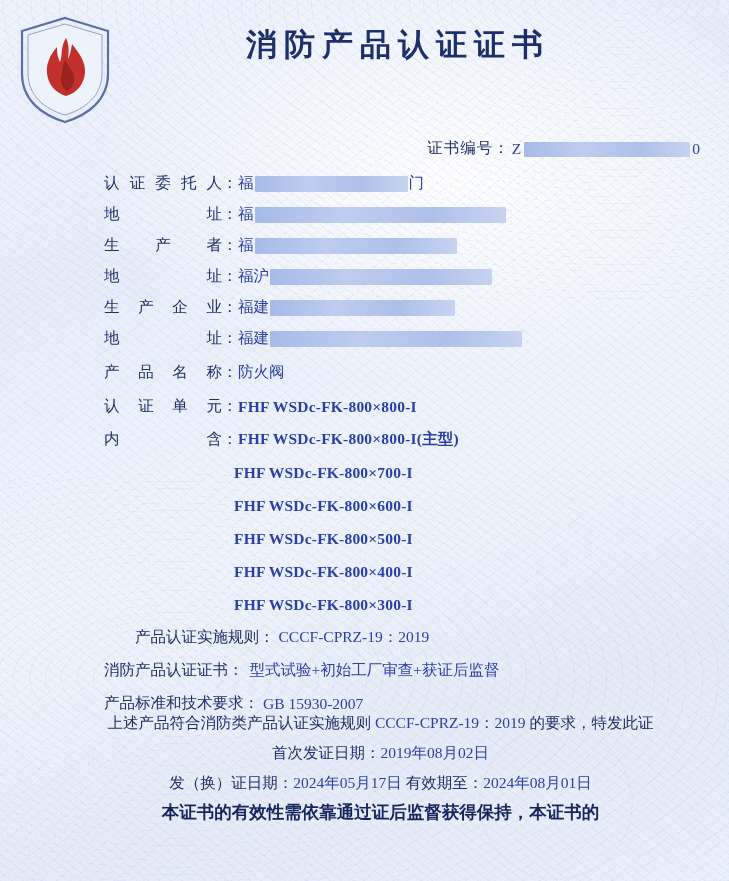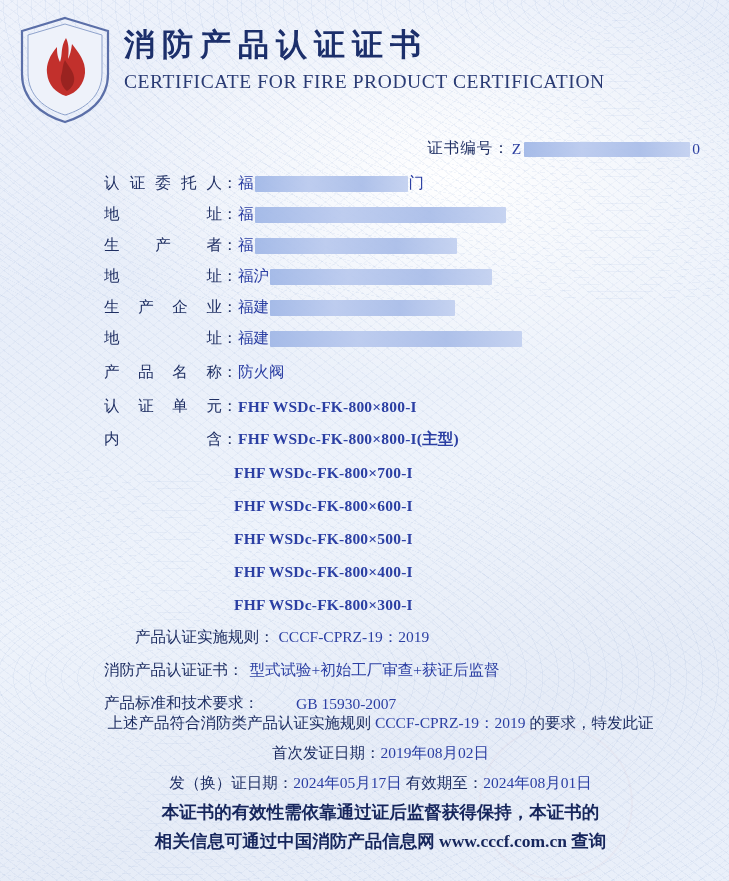--- a/index.html
+++ b/index.html
@@ -64,9 +64,10 @@
   
   .header {
     position: absolute;
-    left: 124px;
+    left: 108px;
     top: 26px;
     width: 580px;
+    text-align: center;
   }
   .title-cn {
     font-family: "Liberation Serif", serif;

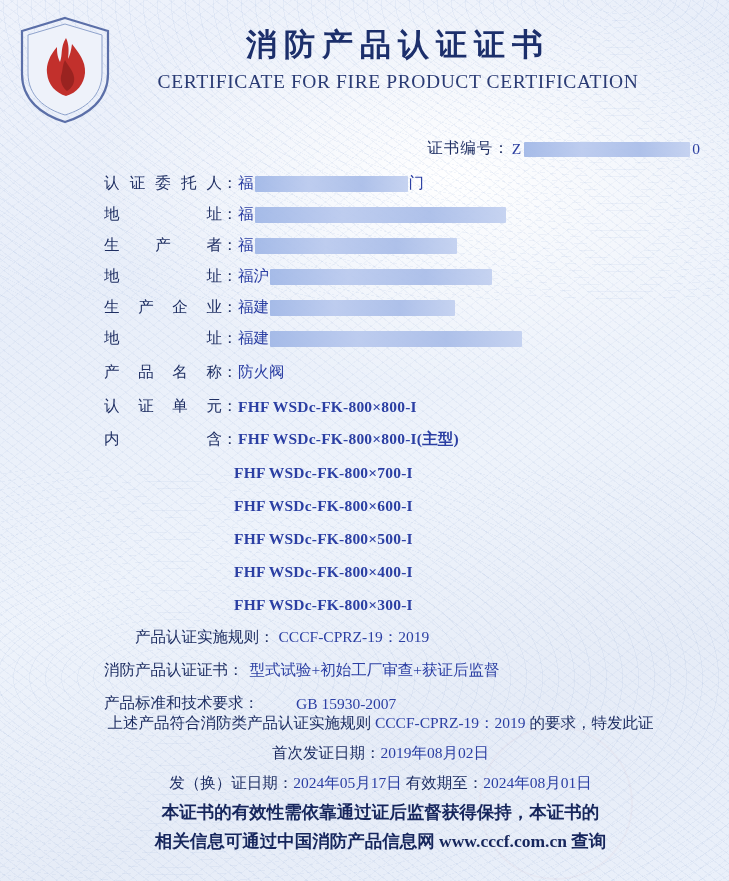--- a/index.html
+++ b/index.html
@@ -232,7 +232,6 @@
 
   <div class="header">
     <div class="title-cn">消防产品认证证书</div>
-    <div class="title-en">CERTIFICATE FOR FIRE PRODUCT CERTIFICATION</div>
   </div>
 
   <div class="cert-no-row">

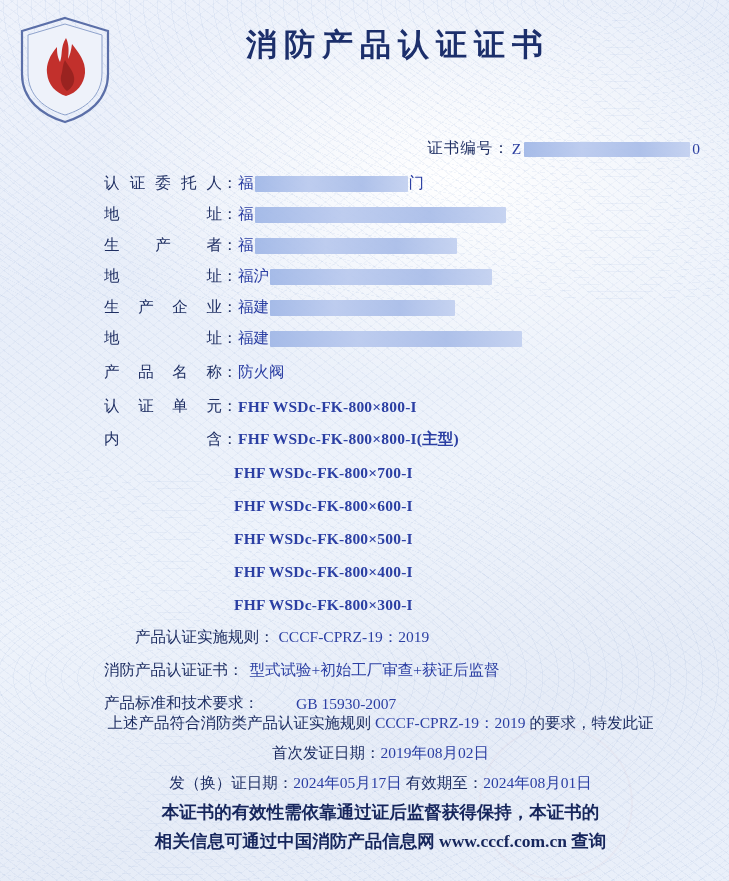--- a/index.html
+++ b/index.html
@@ -386,7 +386,7 @@
       <div class="value" style="">型式试验+初始工厂审查+获证后监督</div>
     </div>
 
-    <div class="row wide" style="height:33px;gap:33px;">
+    <div class="row wide" style="height:33px;">
       <div class="label-wide">产品标准和技术要求：</div>
       <div class="value" style="margin-left:4px;">GB 15930-2007</div>
     </div>

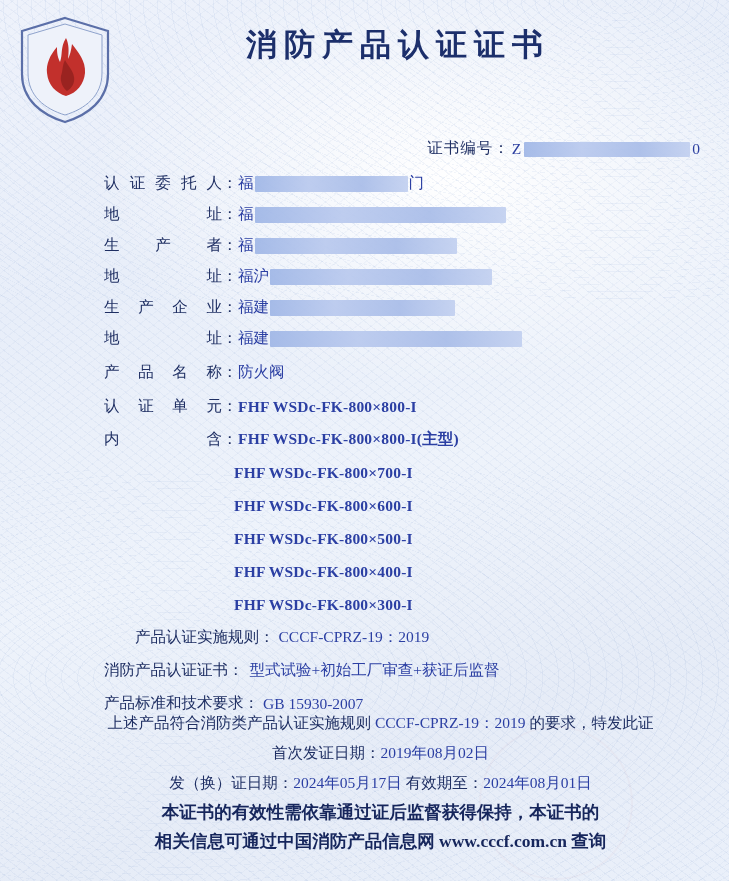--- a/index.html
+++ b/index.html
@@ -407,11 +407,6 @@
       <span>有效期至：</span><span class="blue">2024年08月01日</span>
     </div>
     <div class="f-line bold">本证书的有效性需依靠通过证后监督获得保持，本证书的</div>
-    <div class="f-line bold">
-      <span>相关信息可通过中国消防产品信息网</span>
-      <span class="url">www.cccf.com.cn</span>
-      <span>查询</span>
-    </div>
   </div>
 
   <div class="seal"></div>

